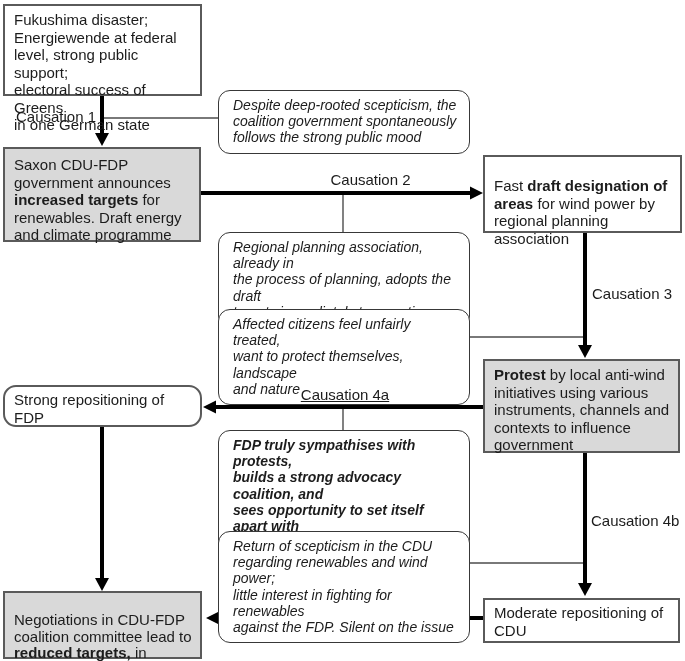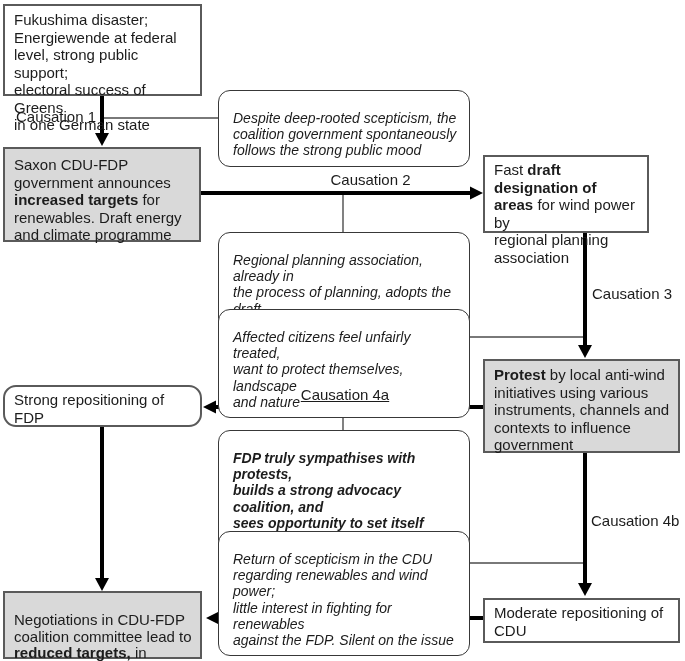--- a/index.html
+++ b/index.html
@@ -24,7 +24,7 @@
     position:absolute;box-sizing:border-box;background:#ffffff;
     border:1.6px solid var(--note-border,#383838);border-radius:12px;
     font-size:14px;line-height:16.2px;font-style:italic;white-space:pre-line;
-    padding:19px 12px 7px 14px;width:252px;
+    padding:6px 12px 7px 14px;width:252px;
   }
   .clabel{
     position:absolute;font-size:15px;line-height:16px;white-space:nowrap;

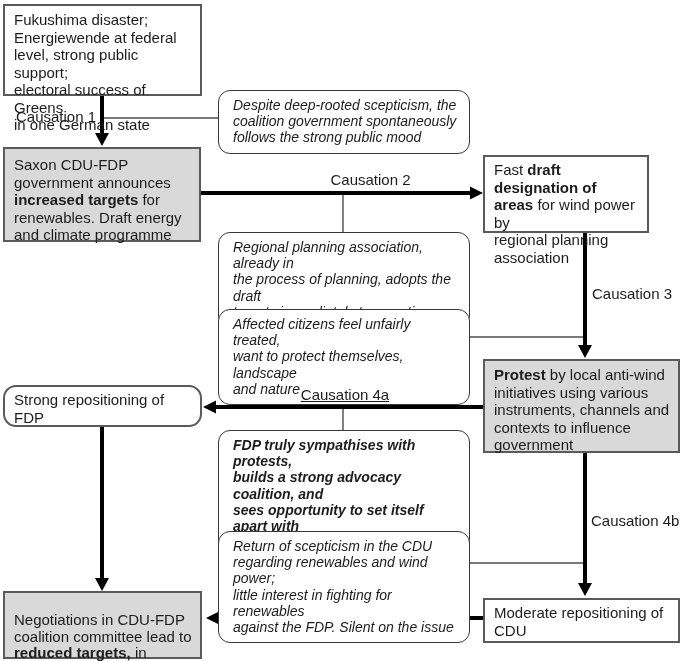--- a/index.html
+++ b/index.html
@@ -78,7 +78,7 @@
 electoral success of Greens
 in one German state</span></div>
 
-  <div class="ebox" style="left:483px;top:155px;width:166px;height:78px;padding-top:4px;"><span>Fast </span><b>draft designation of
+  <div class="ebox" style="left:483px;top:155px;width:199px;height:78px;padding-top:20px;"><span>Fast </span><b>draft designation of
 areas</b><span> for wind power by
 regional planning
 association</span></div>

